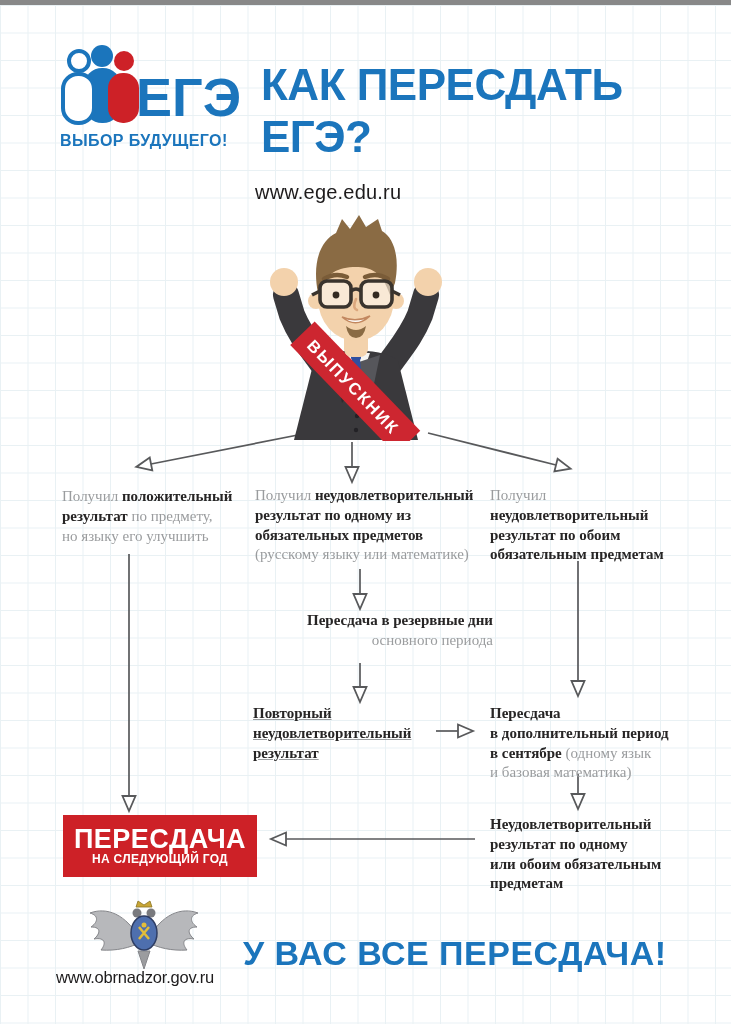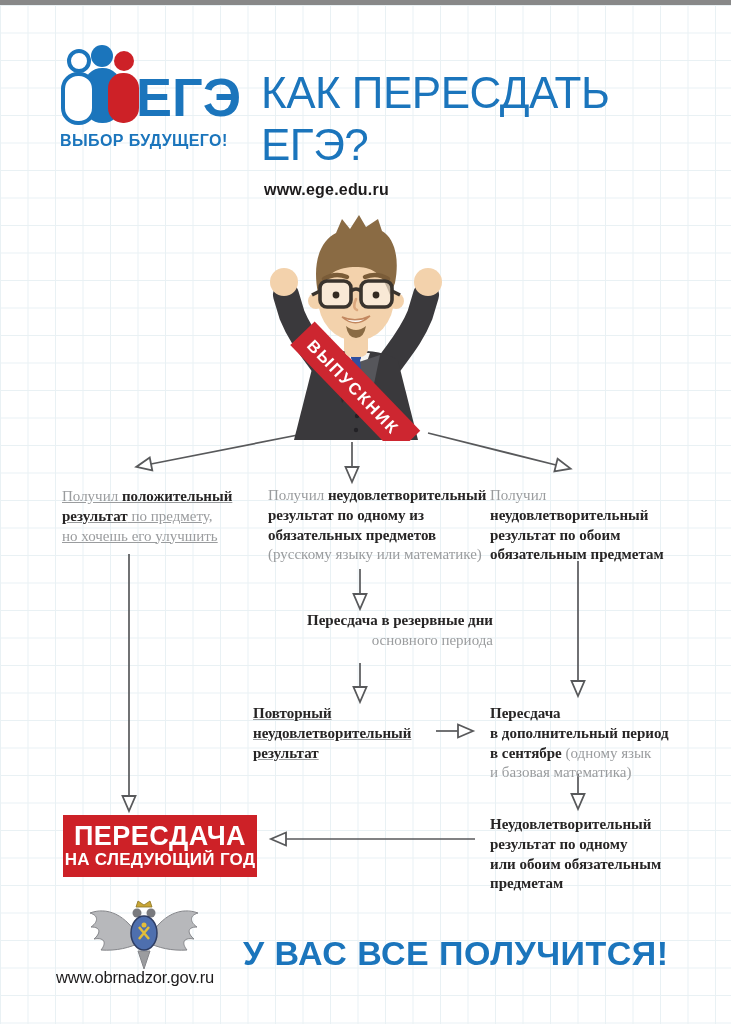--- a/index.html
+++ b/index.html
@@ -22,8 +22,8 @@
     font-size:16px;font-weight:bold;color:#1b75bc;letter-spacing:0.4px;
   }
   .title{
-    left:261px;top:62px;width:452px;
-    font-size:44px;font-weight:normal;color:#1b75bc;
+    left:261px;top:54px;width:452px;
+    font-size:44px;font-weight:bold;color:#1b75bc;
     line-height:1.18;letter-spacing:-0.5px;
   }
   .ege-url{

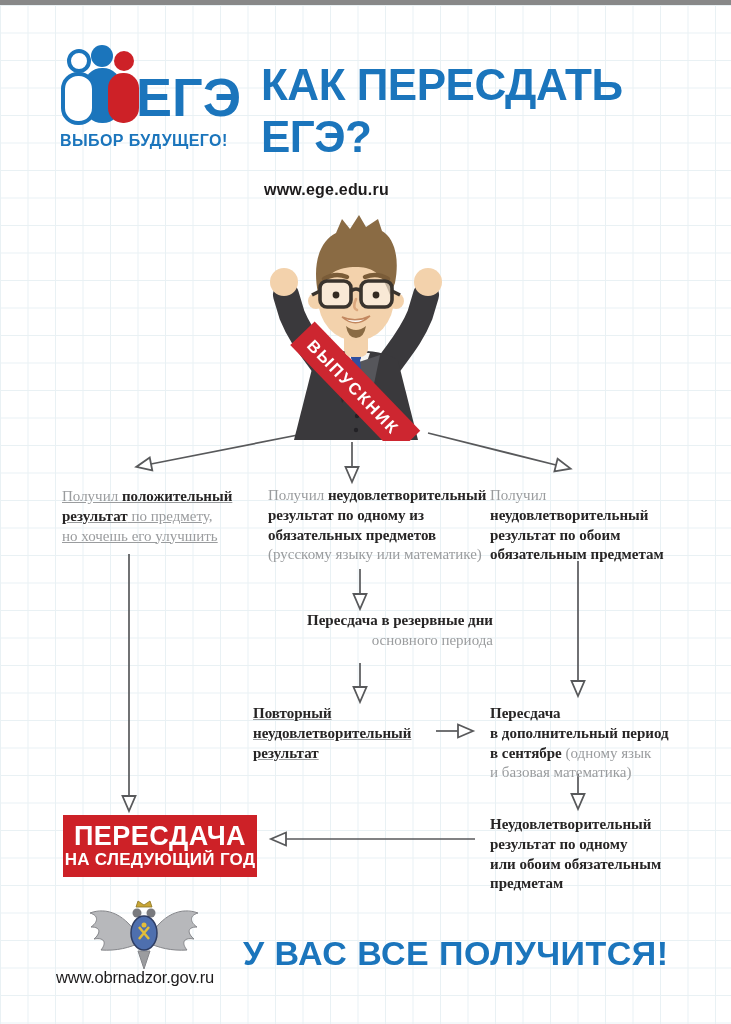--- a/index.html
+++ b/index.html
@@ -27,8 +27,8 @@
     line-height:1.18;letter-spacing:-0.5px;
   }
   .ege-url{
-    left:264px;top:176px;
-    font-size:16px;font-weight:bold;color:#1d1b1c;letter-spacing:0.2px;
+    left:255px;top:176px;
+    font-size:20px;font-weight:normal;color:#1d1b1c;letter-spacing:0.2px;
   }
   
   .flow-text{

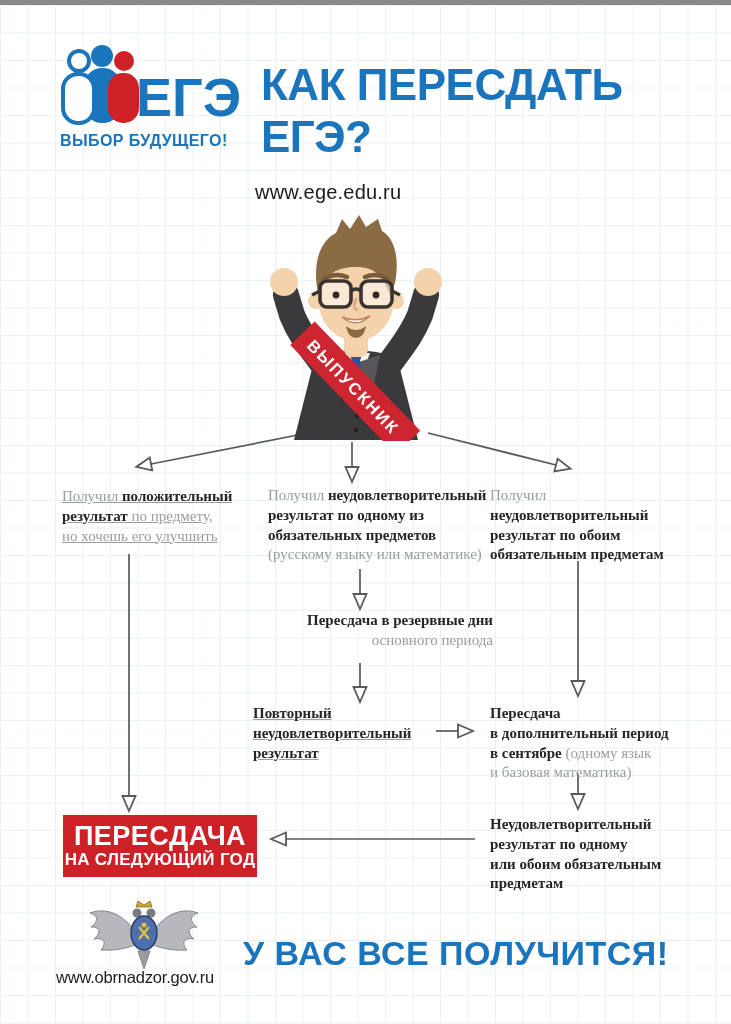--- a/index.html
+++ b/index.html
@@ -38,7 +38,7 @@
     white-space:pre-line;
   }
   .flow-text b{color:#272525;}
-  .branch-left{left:62px;top:482px;width:200px;text-decoration:underline;}
+  .branch-left{left:62px;top:482px;width:200px;}
   .branch-mid{left:268px;top:481px;width:240px;}
   .branch-right{left:490px;top:481px;width:215px;}
   .mid-step1{left:253px;top:606px;width:240px;text-align:right;}

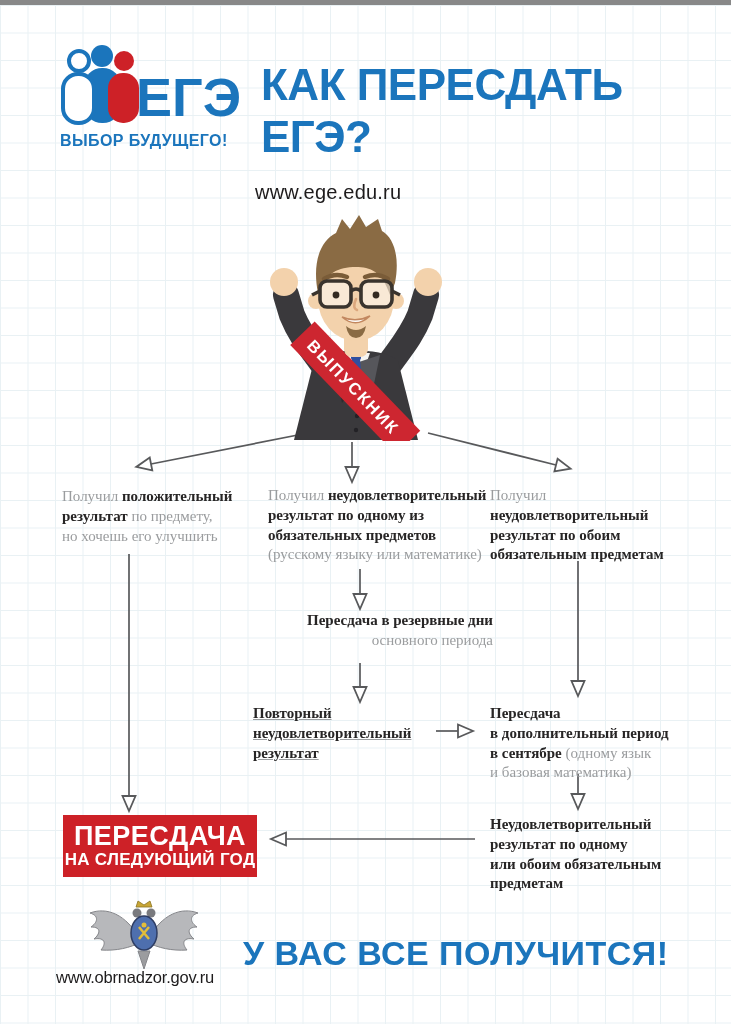--- a/index.html
+++ b/index.html
@@ -39,7 +39,7 @@
   }
   .flow-text b{color:#272525;}
   .branch-left{left:62px;top:482px;width:200px;}
-  .branch-mid{left:268px;top:481px;width:240px;}
+  .branch-mid{left:255px;top:481px;width:240px;}
   .branch-right{left:490px;top:481px;width:215px;}
   .mid-step1{left:253px;top:606px;width:240px;text-align:right;}
   .mid-step2{left:253px;top:699px;width:200px;text-decoration:underline;}

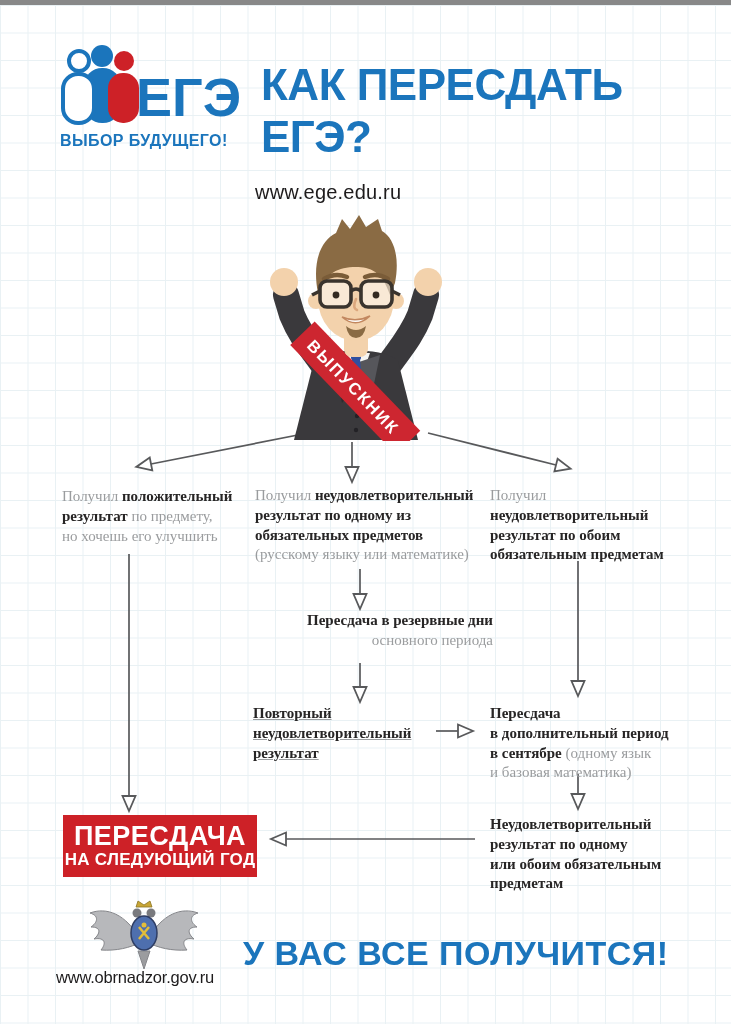--- a/index.html
+++ b/index.html
@@ -149,7 +149,7 @@
 
   <div class="abs flow-text branch-left"><span>Получил </span><b>положительный
 результат</b><span> по предмету,
-но хочешь его улучшить</span></div>
+но языку его улучшить</span></div>
 
   <div class="abs flow-text branch-mid"><span>Получил </span><b>неудовлетворительный
 результат по одному из

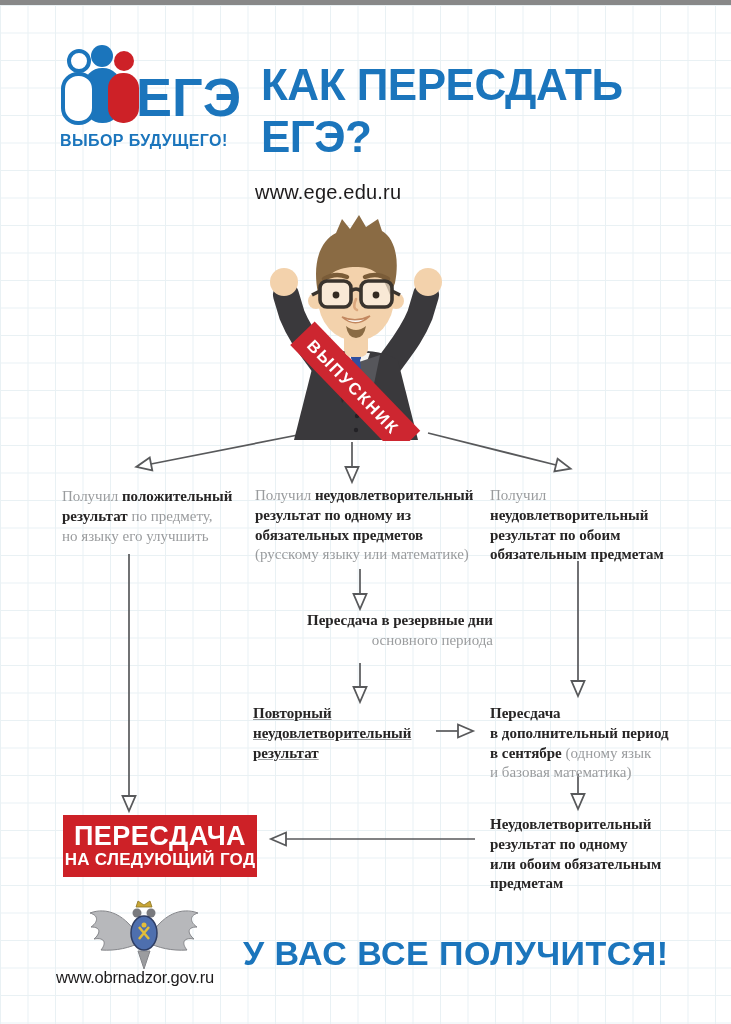--- a/index.html
+++ b/index.html
@@ -52,7 +52,7 @@
     display:flex;flex-direction:column;justify-content:center;
   }
   .result-box .l1{font-size:27px;font-weight:bold;letter-spacing:0.5px;line-height:1.05;}
-  .result-box .l2{font-size:17px;font-weight:bold;letter-spacing:0.3px;line-height:1.15;}
+  .result-box .l2{font-size:12px;font-weight:bold;letter-spacing:0.3px;line-height:1.15;}
   
   .obr-url{
     left:56px;top:963px;

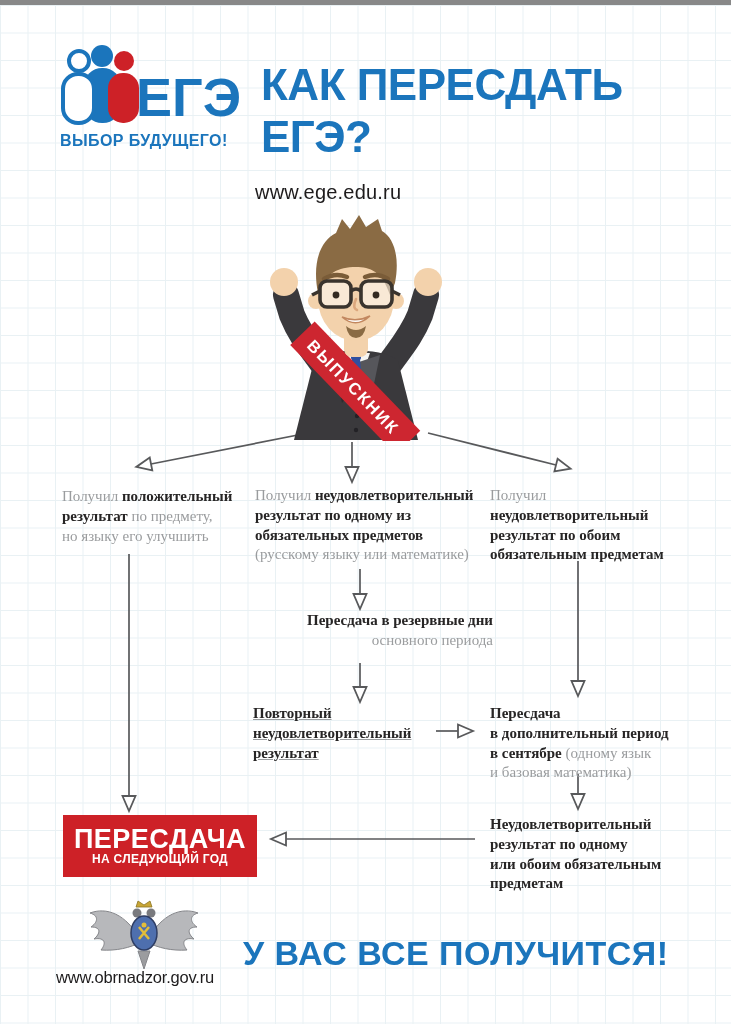--- a/index.html
+++ b/index.html
@@ -196,7 +196,7 @@
   </svg>
   <div class="abs obr-url">www.obrnadzor.gov.ru</div>
 
-  <div class="abs motto">У ВАС ВСЕ ПОЛУЧИТСЯ!</div>
+  <div class="abs motto">У ВАС ВСЕ ПЕРЕСДАЧА!</div>
 
 </div>
 

